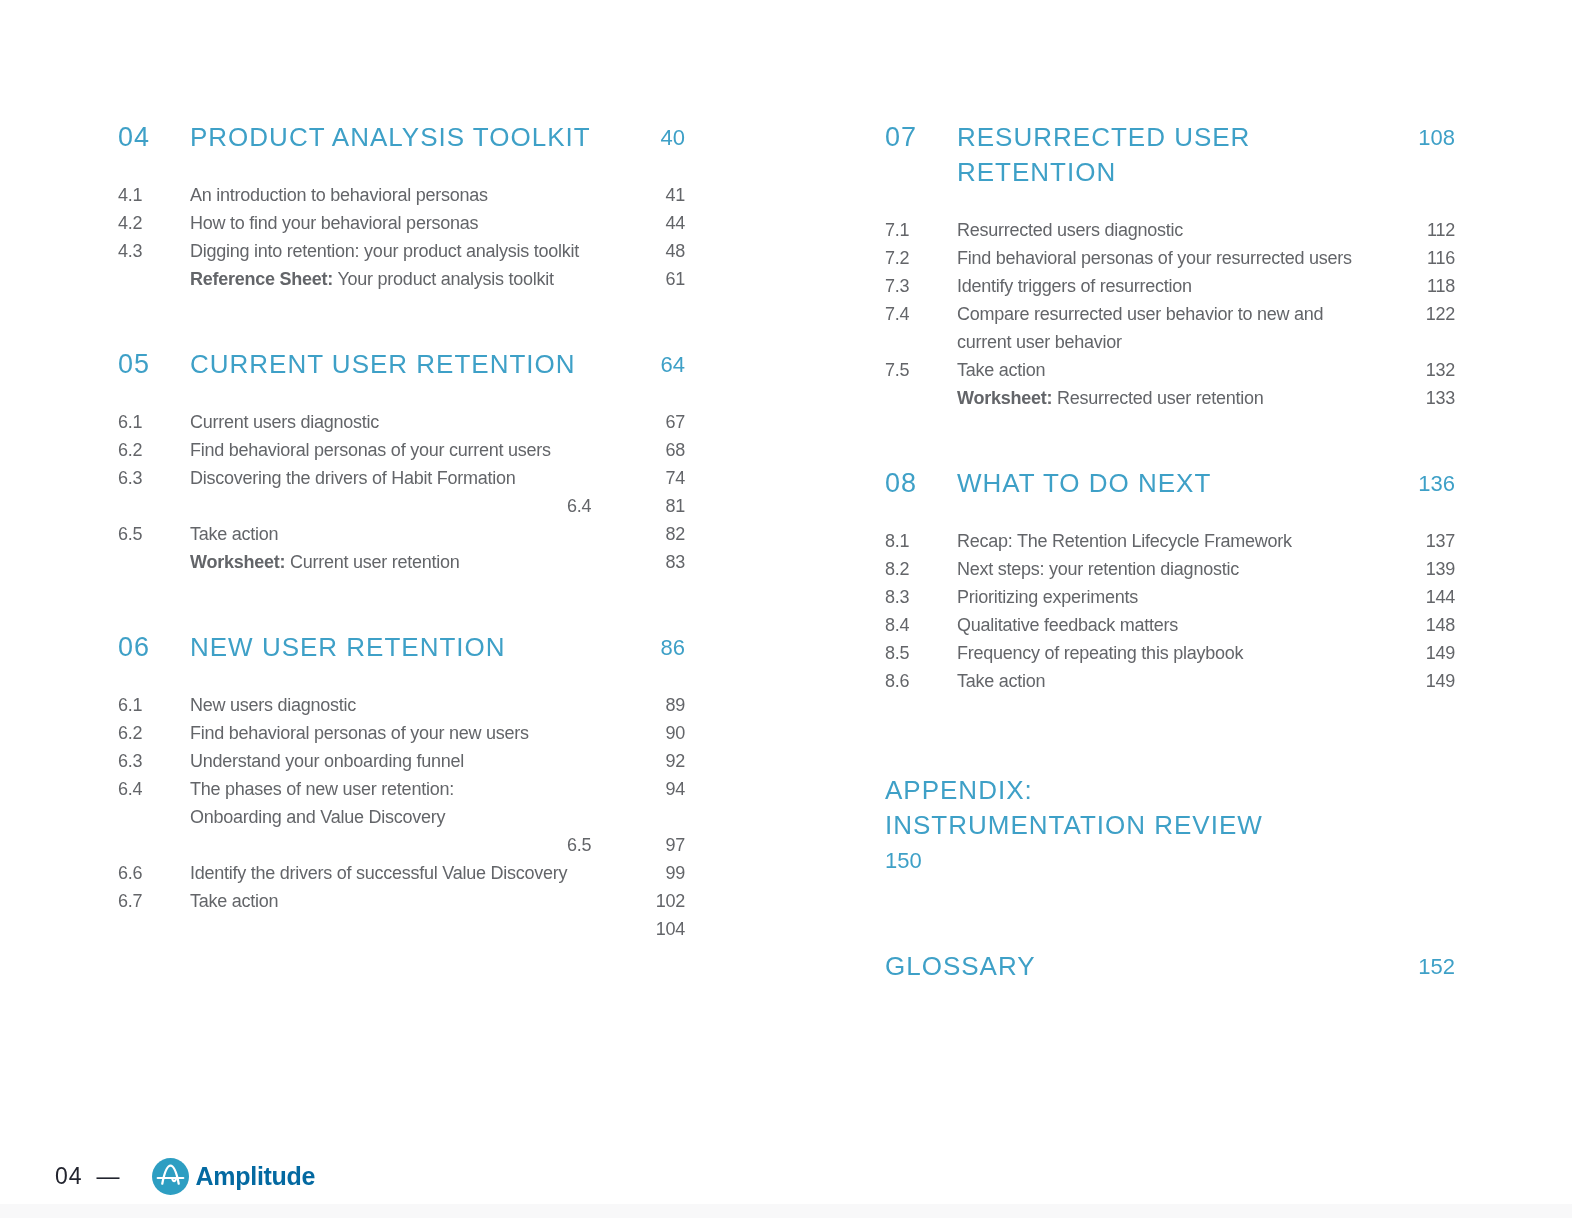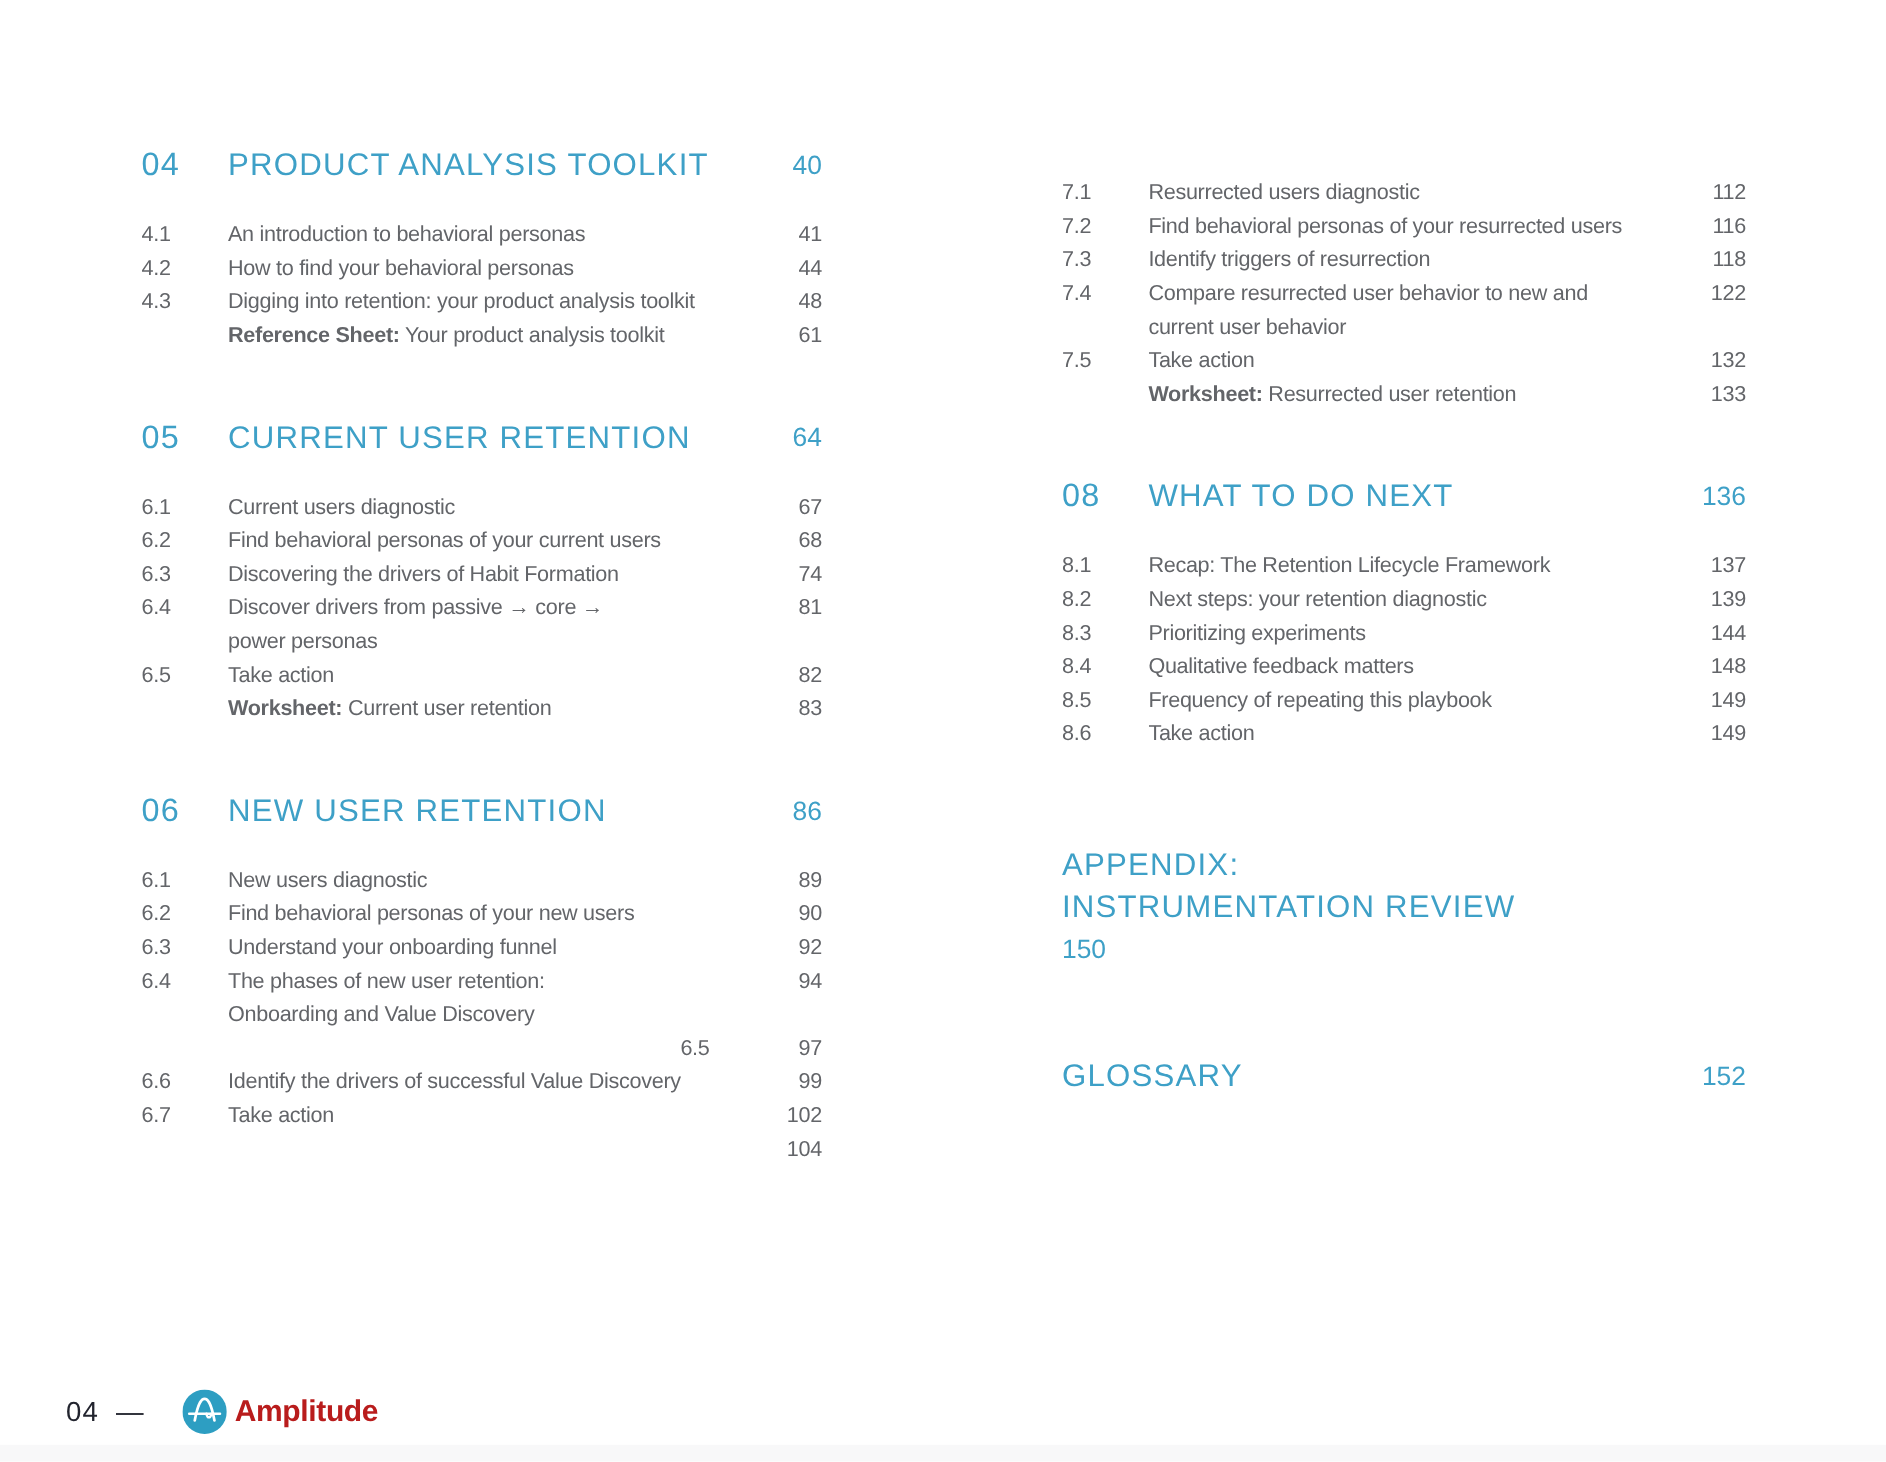--- a/index.html
+++ b/index.html
@@ -167,6 +167,12 @@
   <div class="col col-right">
 
     <div class="sec">
+      <div class="h">
+          <span class="h-num">07</span>
+          <span class="h-title">RESURRECTED USER
+RETENTION</span>
+          <span class="h-pg">108</span>
+        </div>
       <div class="items">
         <div class="row">
             <span class="num">7.1</span>

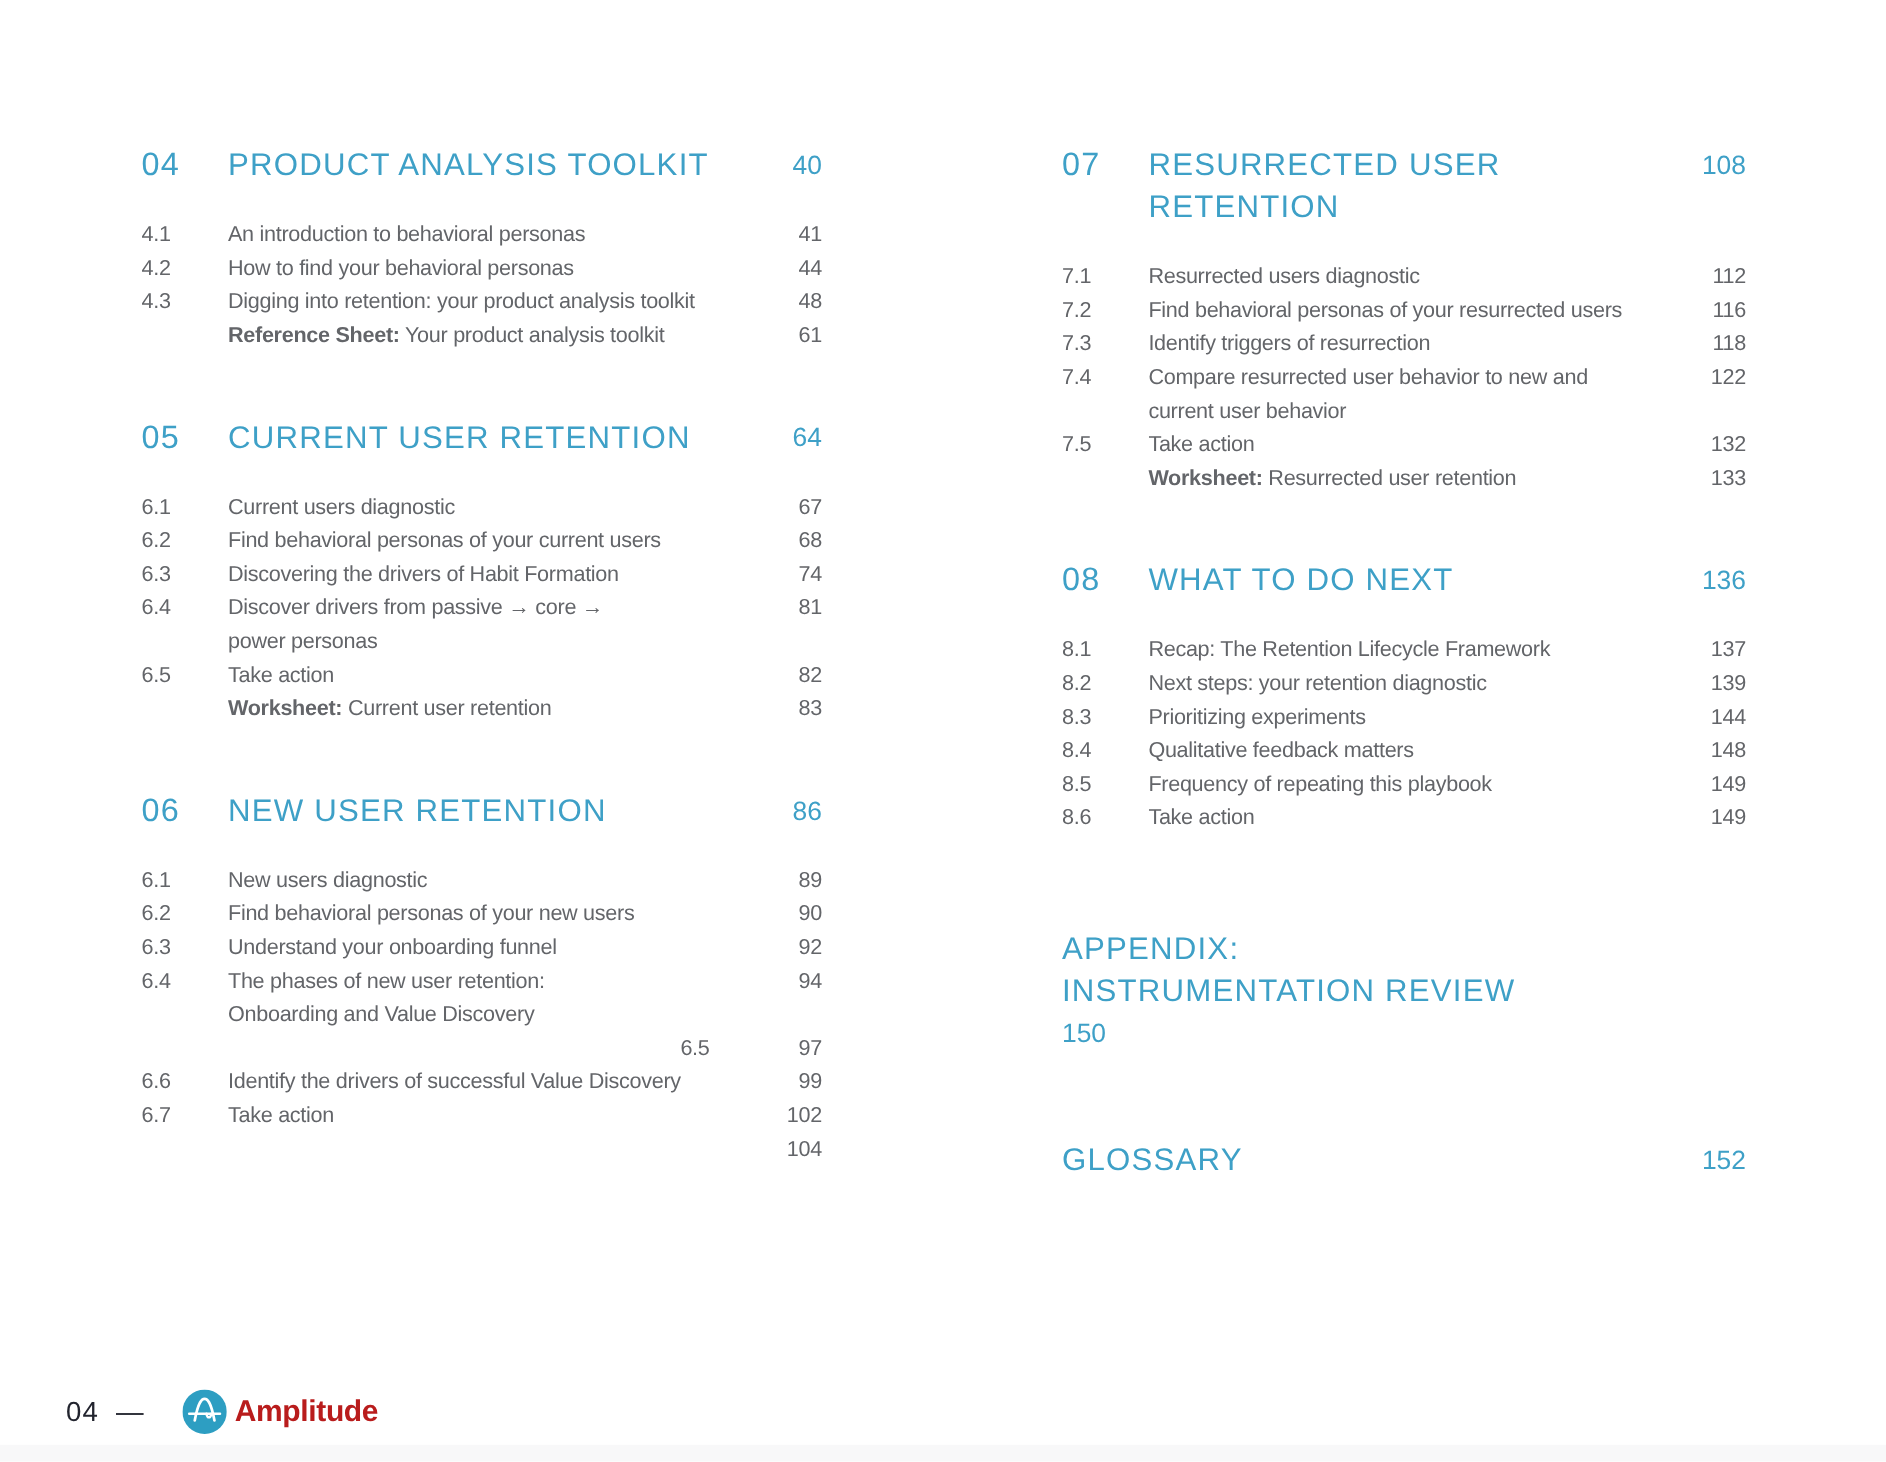--- a/index.html
+++ b/index.html
@@ -96,8 +96,6 @@
           </div>
         <div class="row">
             <span class="num">6.4</span>
-            <span class="txt"><b></b><span>Discover drivers from passive → core →
-power personas</span></span>
             <span class="pg">81</span>
           </div>
         <div class="row">

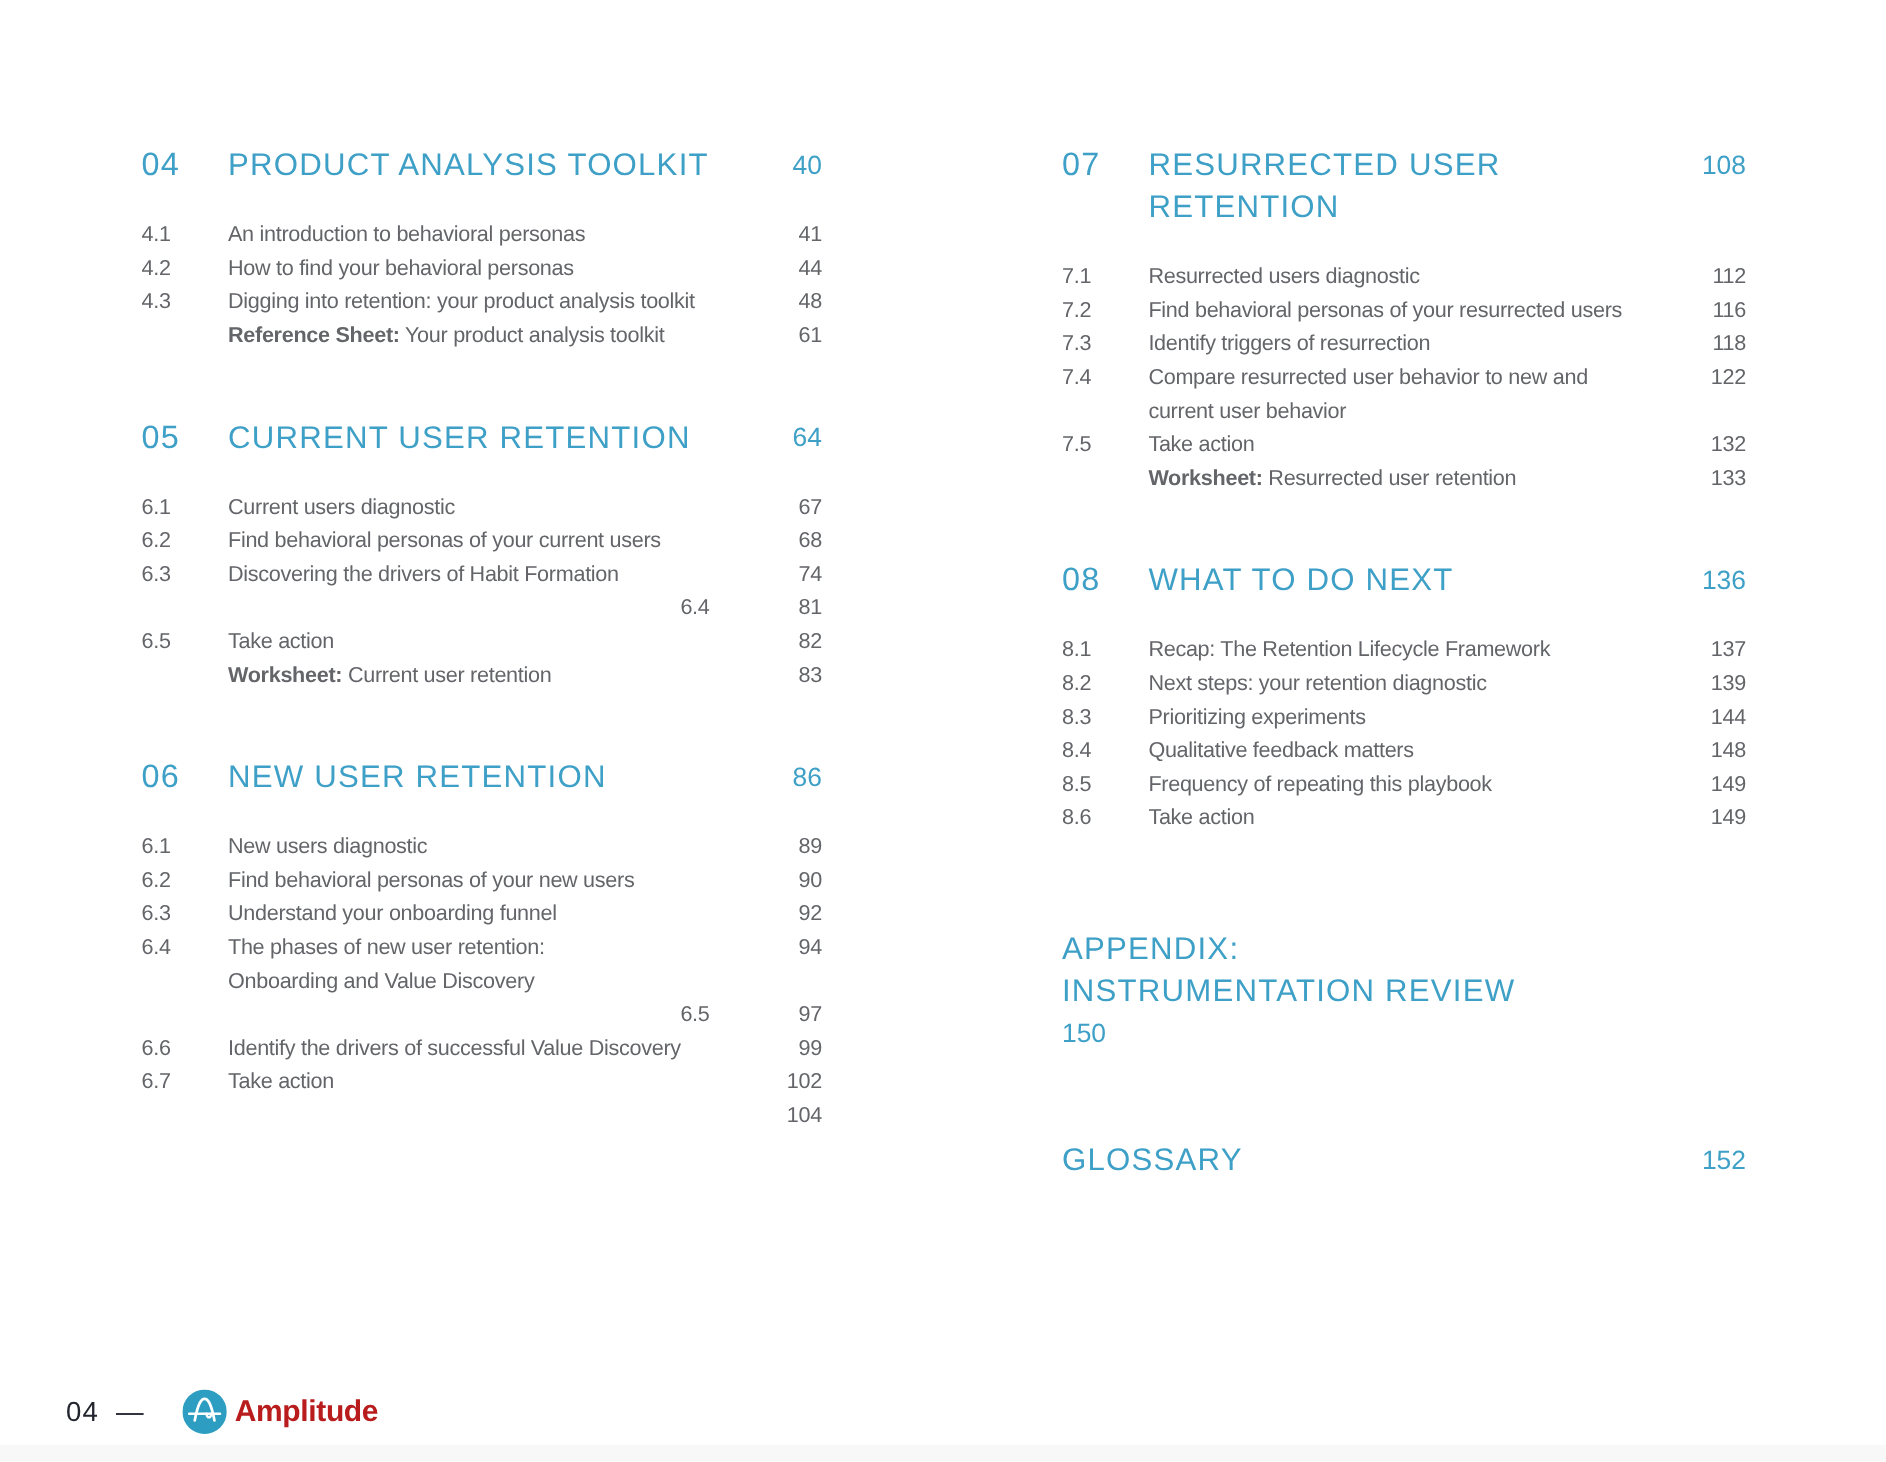--- a/index.html
+++ b/index.html
@@ -32,7 +32,7 @@
   .footer-dash{font-size:23px;color:#22242e;margin-left:14px;}
   .logo{display:flex;align-items:center;margin-left:32px;}
   .logo-mark{width:37px;height:37px;display:block;}
-  .logo-word{font-size:25px;font-weight:700;color:#b91c1c;margin-left:7px;letter-spacing:-0.3px;}
+  .logo-word{font-size:25px;font-weight:700;color:#0369a1;margin-left:7px;letter-spacing:-0.3px;}
   .bottom-edge{position:absolute;left:0;bottom:0;width:1572px;height:14px;background:#f8f8f9;}
 </style>
 </head>

